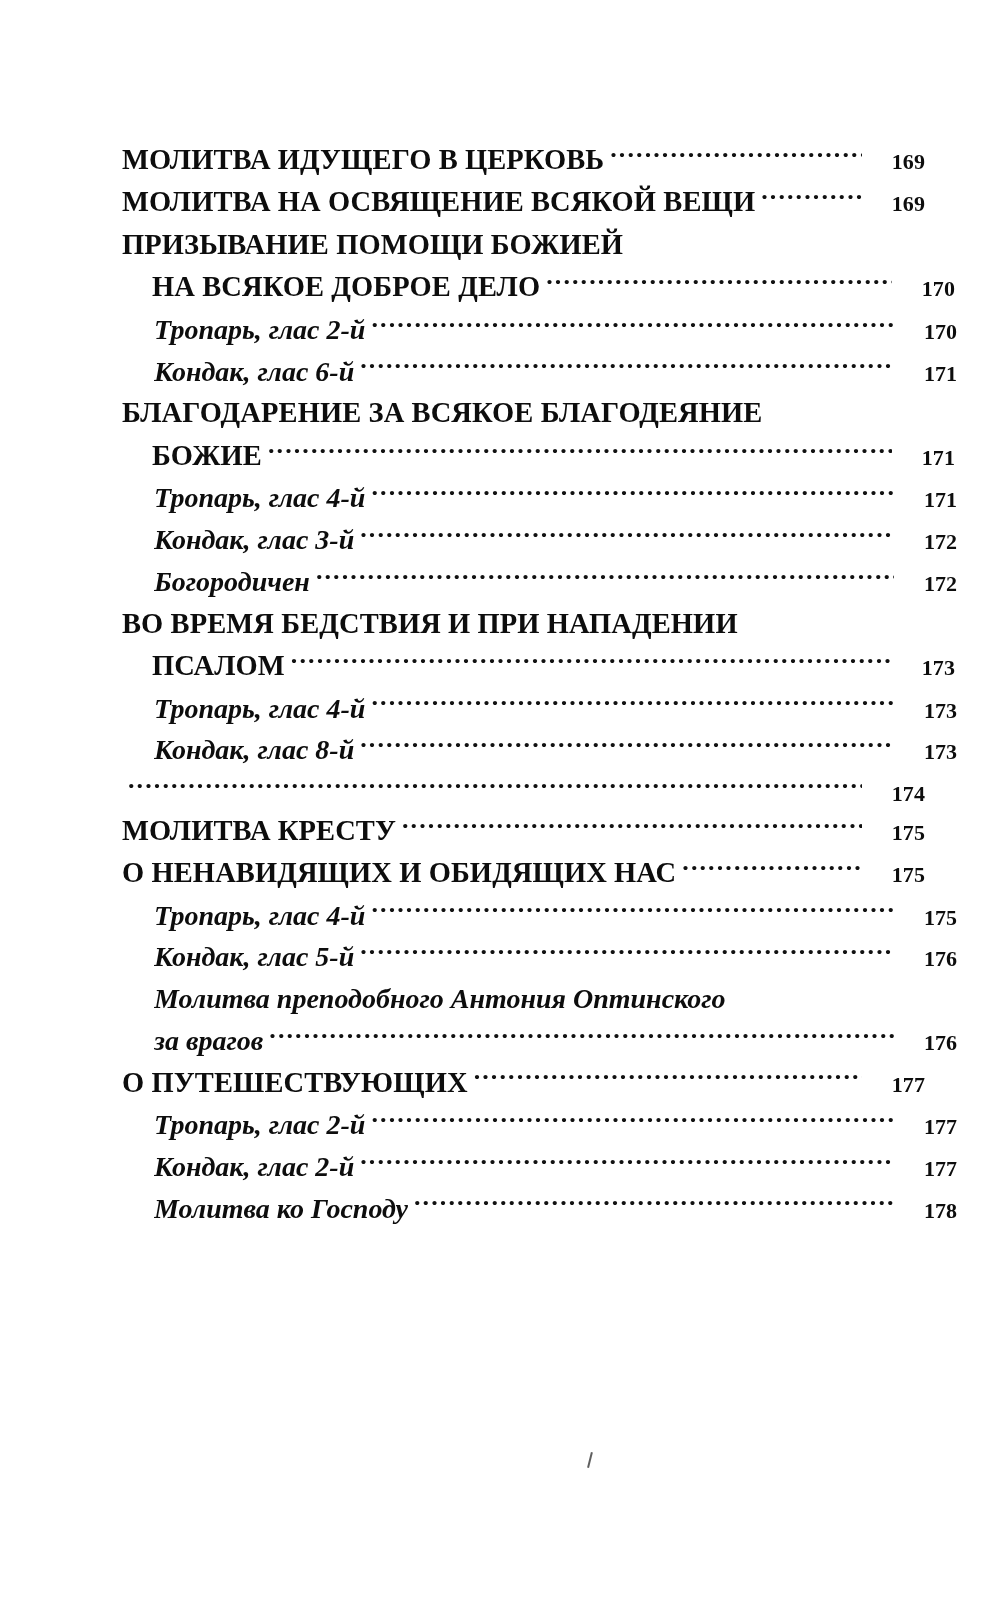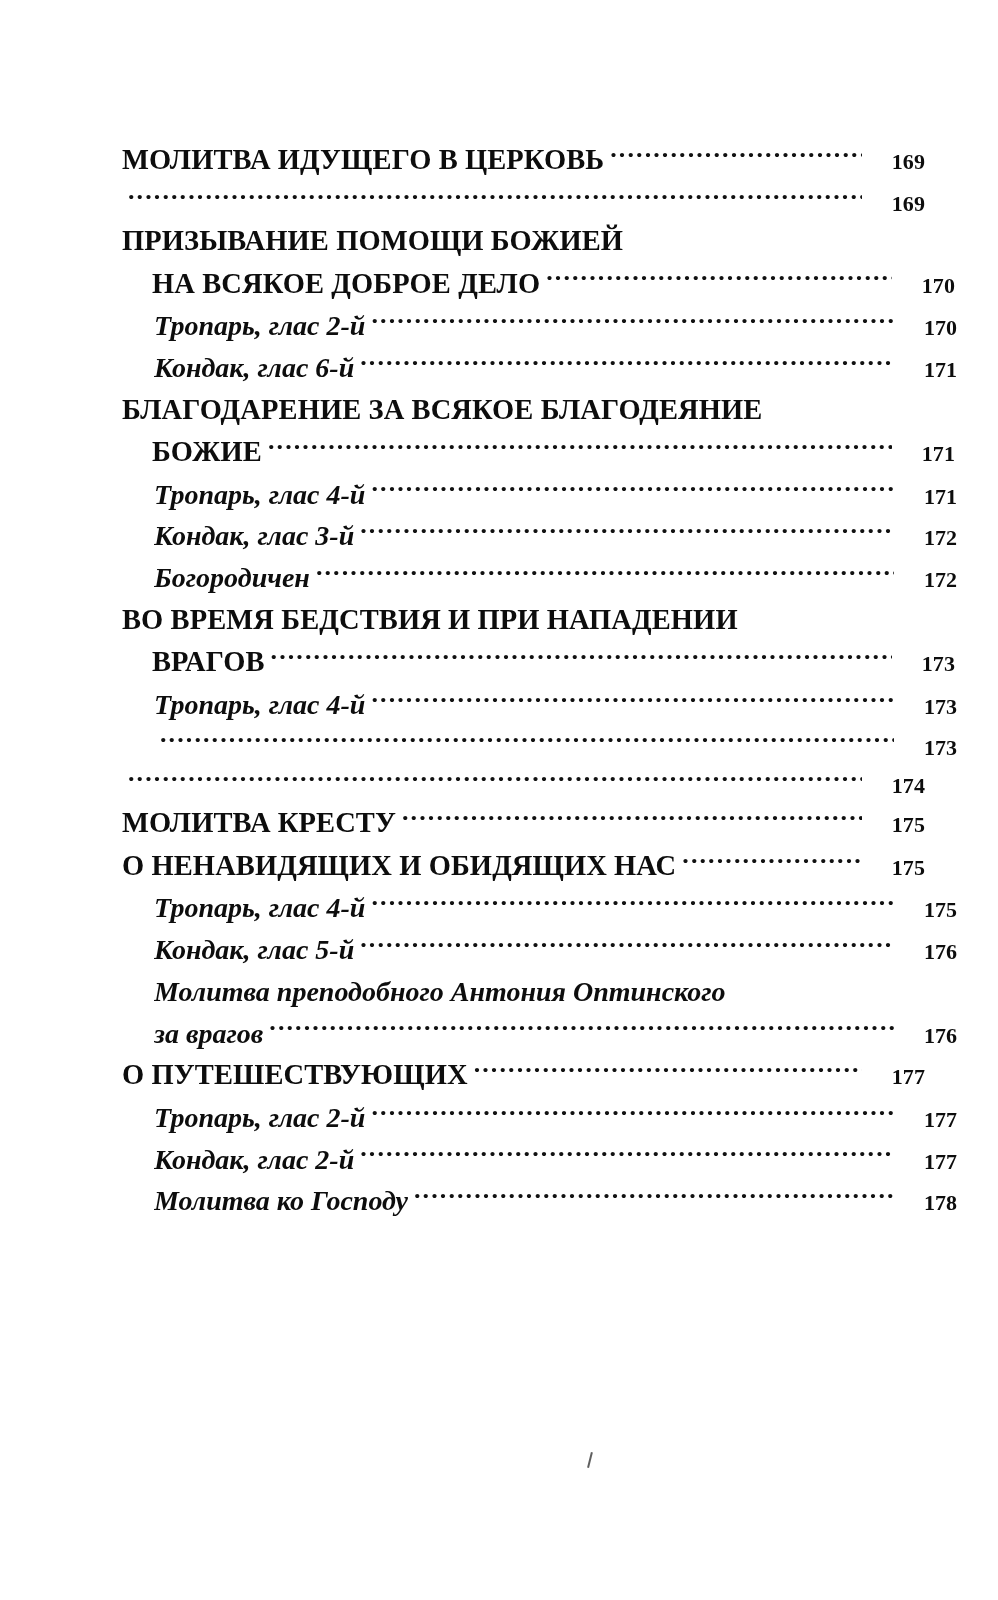--- a/index.html
+++ b/index.html
@@ -106,6 +106,7 @@
         <span class="entry-page">169</span>
       </div>
       <div class="toc-entry lvl1">
+        <span class="entry-title">МОЛИТВА НА ОСВЯЩЕНИЕ ВСЯКОЙ ВЕЩИ</span>
         <span class="leader"></span>
         <span class="entry-page">169</span>
       </div>

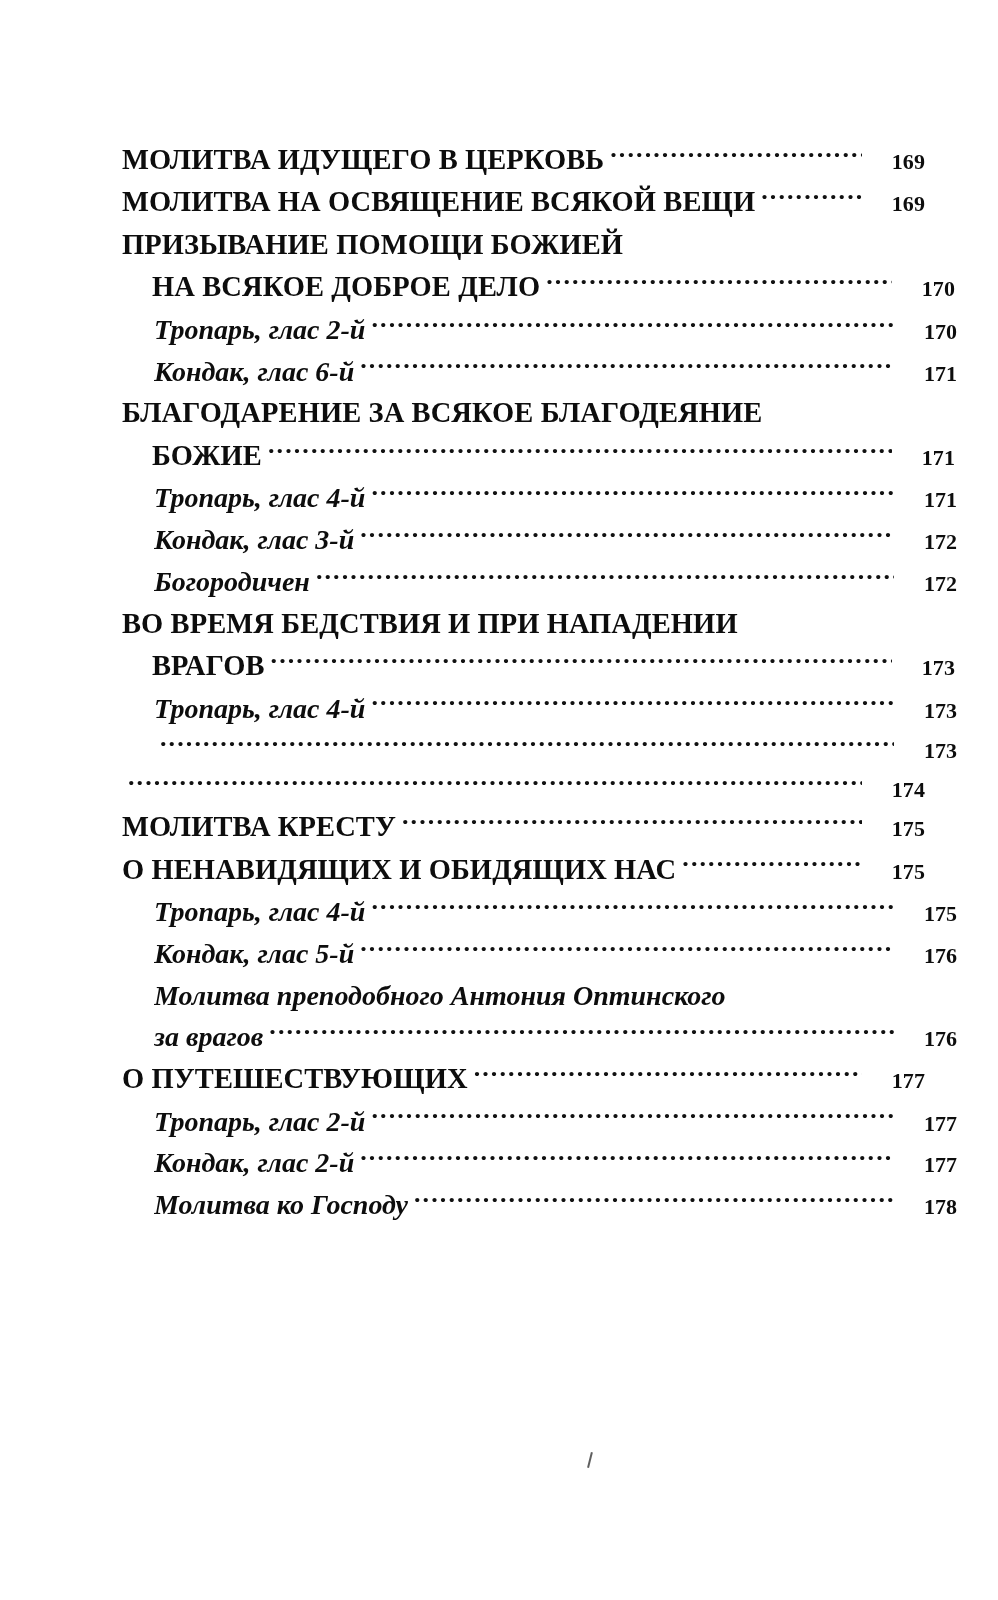--- a/index.html
+++ b/index.html
@@ -155,7 +155,7 @@
         <span class="entry-title">ВО ВРЕМЯ БЕДСТВИЯ И ПРИ НАПАДЕНИИ</span>
       </div>
       <div class="toc-entry lvl1 cont">
-        <span class="entry-title">ВРАГОВ</span>
+        <span class="entry-title">ПСАЛОМ</span>
         <span class="leader"></span>
         <span class="entry-page">173</span>
       </div>

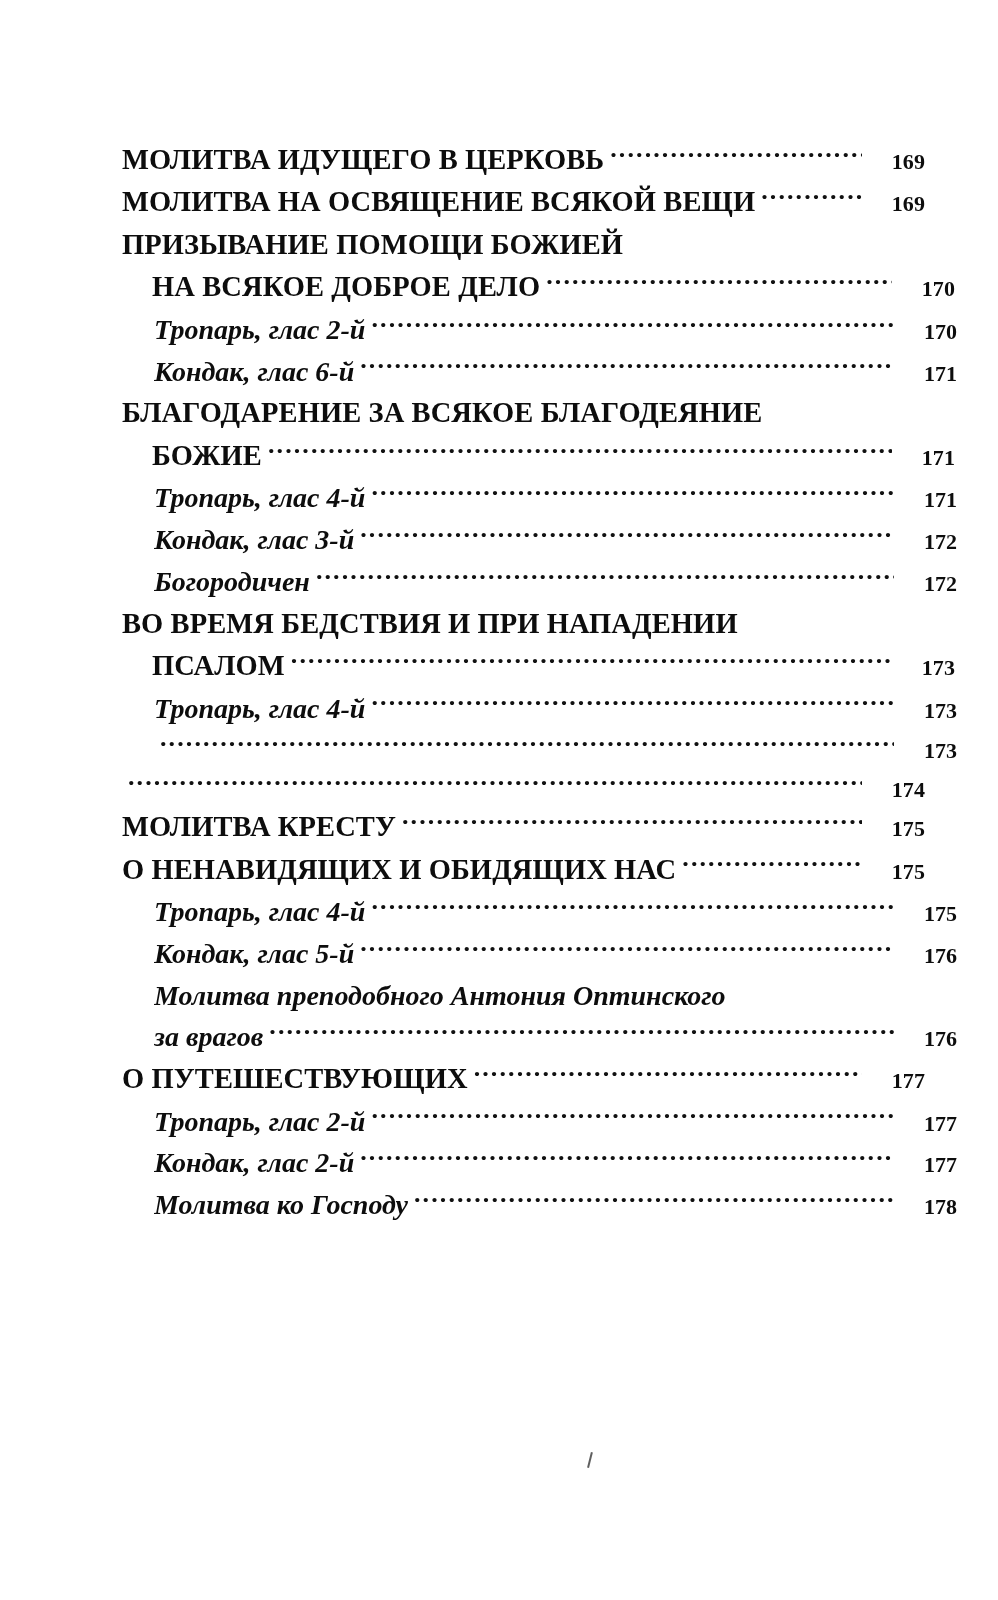--- a/index.html
+++ b/index.html
@@ -165,6 +165,7 @@
         <span class="entry-page">173</span>
       </div>
       <div class="toc-entry lvl2">
+        <span class="entry-title">Кондак, глас 8-й</span>
         <span class="leader"></span>
         <span class="entry-page">173</span>
       </div>

